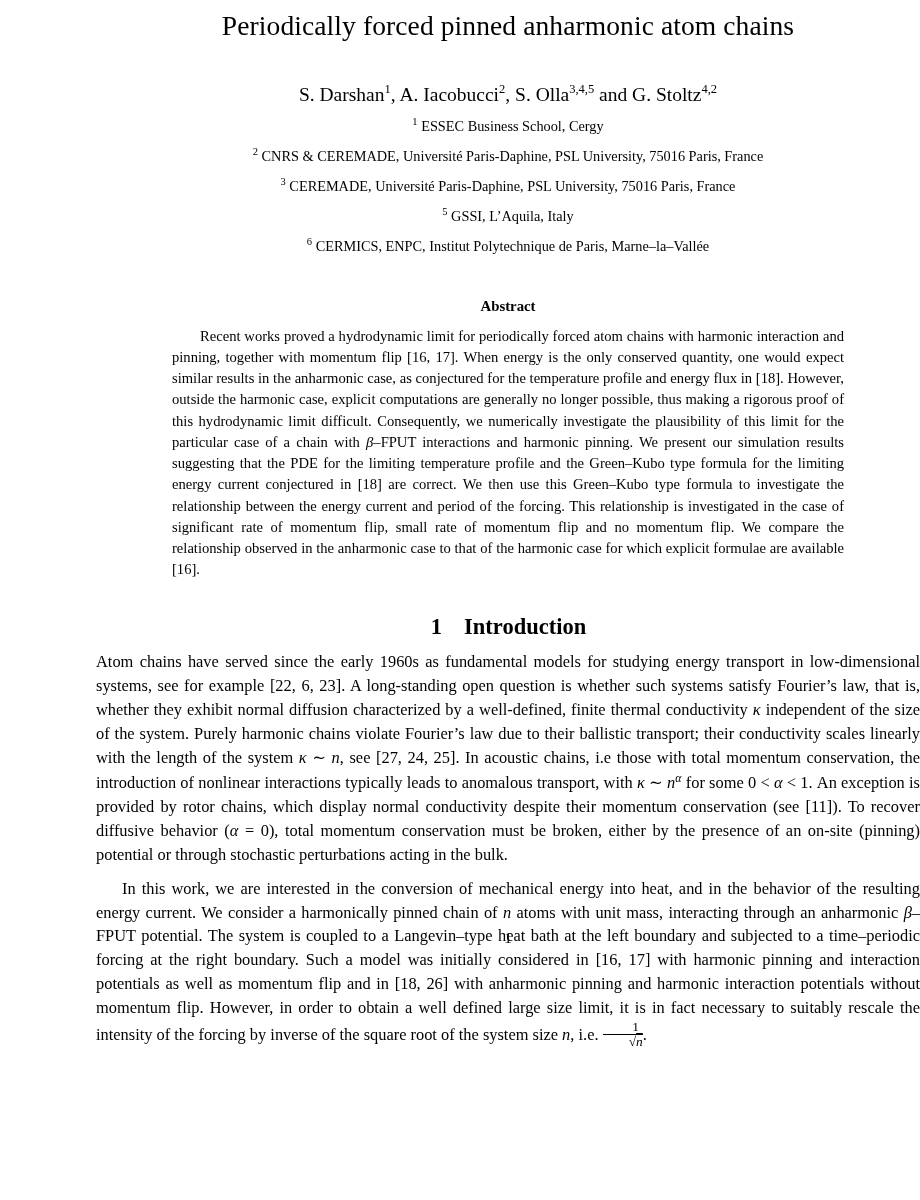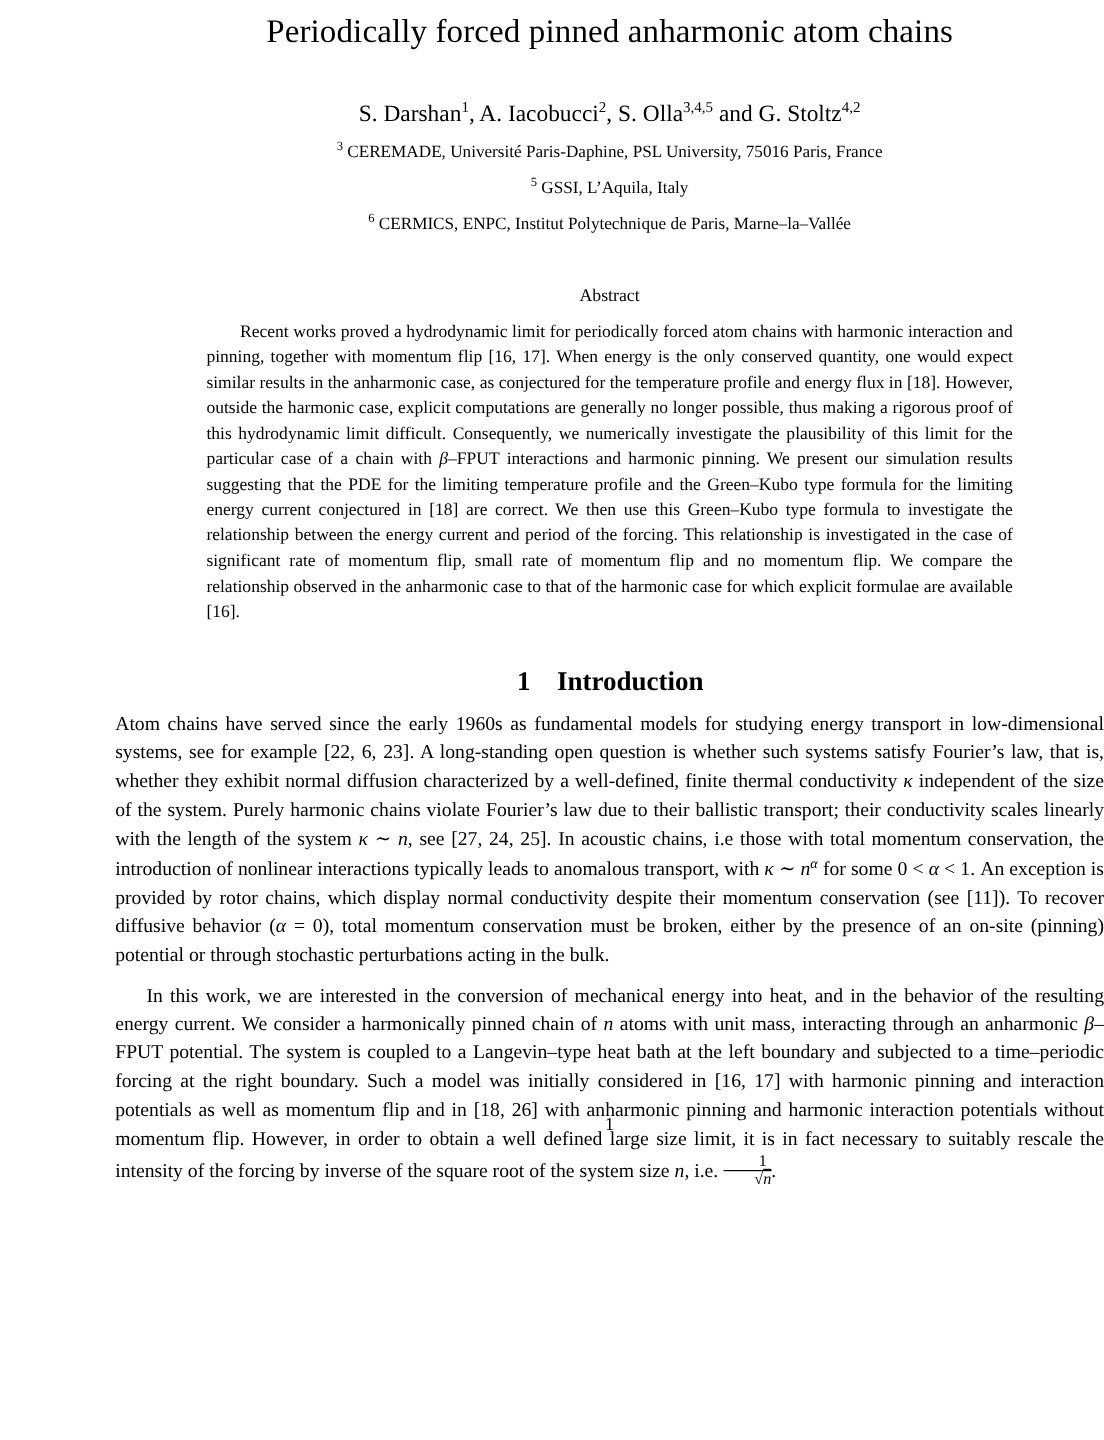--- a/index.html
+++ b/index.html
@@ -126,6 +126,7 @@
     S. Darshan<span class="sup">1</span>, A. Iacobucci<span class="sup">2</span>, S. Olla<span class="sup">3,4,5</span> and G. Stoltz<span class="sup">4,2</span>
   </div>
 
+  <div class="affil"><span class="sup">1</span> ESSEC Business School, Cergy</div>
   <div class="affil"><span class="sup">3</span> CEREMADE, Université Paris-Daphine, PSL University, 75016 Paris, France</div>
   <div class="affil"><span class="sup">5</span> GSSI, L’Aquila, Italy</div>
   <div class="affil"><span class="sup">6</span> CERMICS, ENPC, Institut Polytechnique de Paris, Marne–la–Vallée</div>

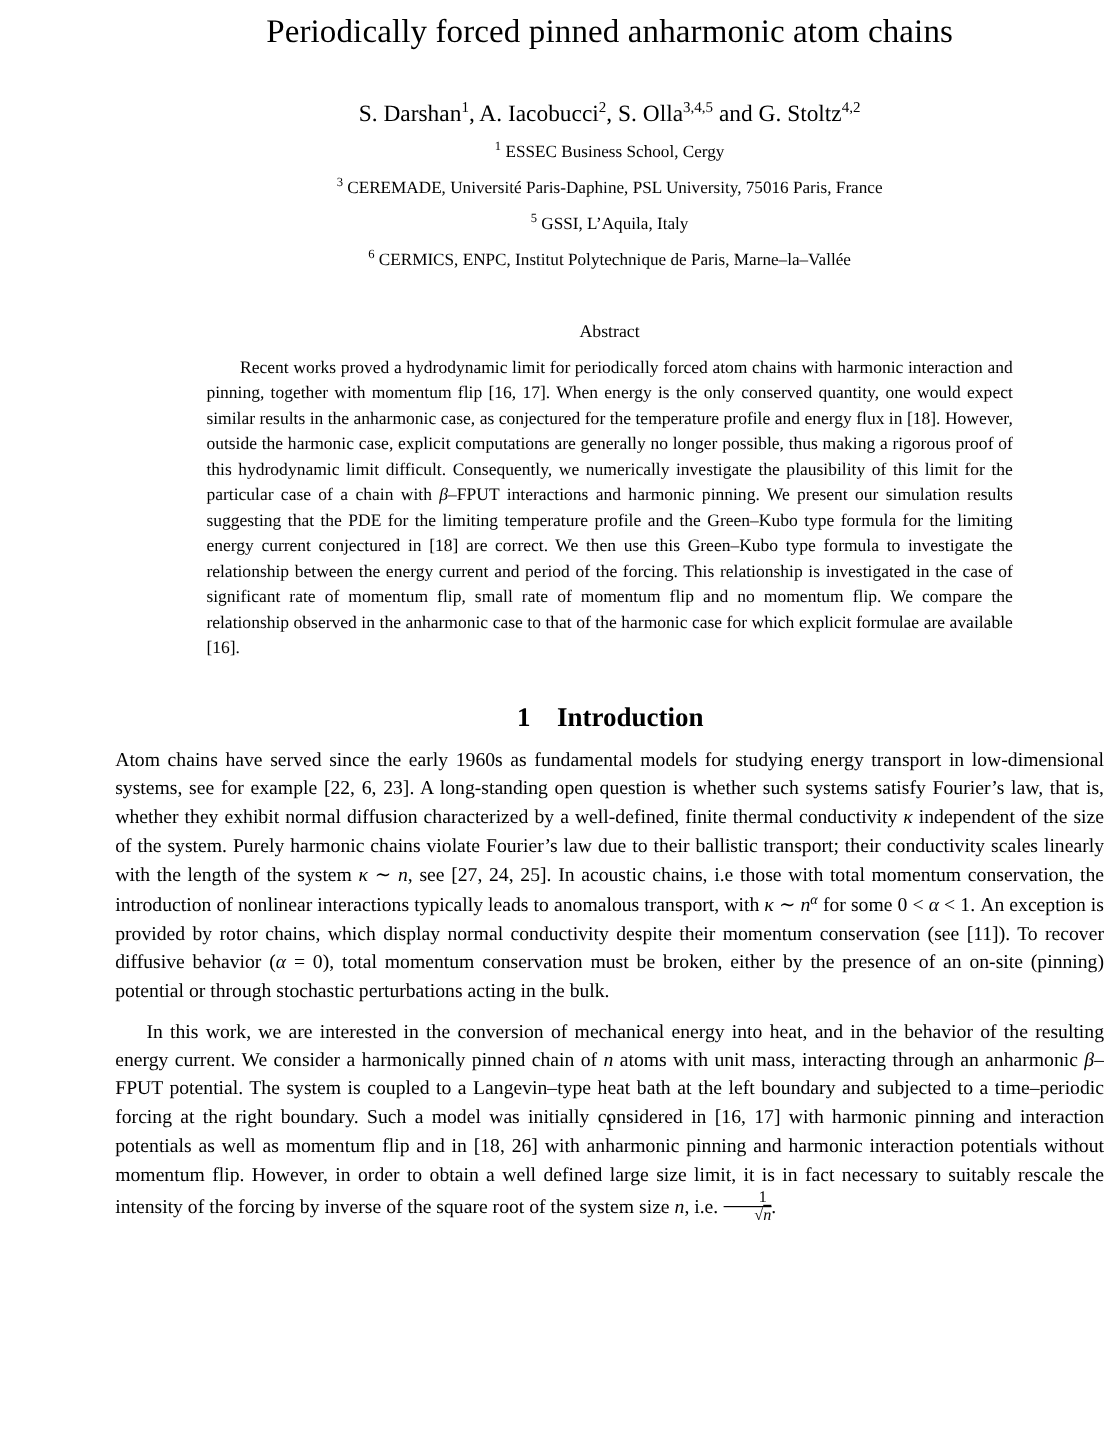--- a/index.html
+++ b/index.html
@@ -127,6 +127,7 @@
   </div>
 
   <div class="affil"><span class="sup">1</span> ESSEC Business School, Cergy</div>
+  <div class="affil"><span class="sup">2</span> CNRS &amp; CEREMADE, Université Paris-Daphine, PSL University, 75016 Paris, France</div>
   <div class="affil"><span class="sup">3</span> CEREMADE, Université Paris-Daphine, PSL University, 75016 Paris, France</div>
   <div class="affil"><span class="sup">5</span> GSSI, L’Aquila, Italy</div>
   <div class="affil"><span class="sup">6</span> CERMICS, ENPC, Institut Polytechnique de Paris, Marne–la–Vallée</div>

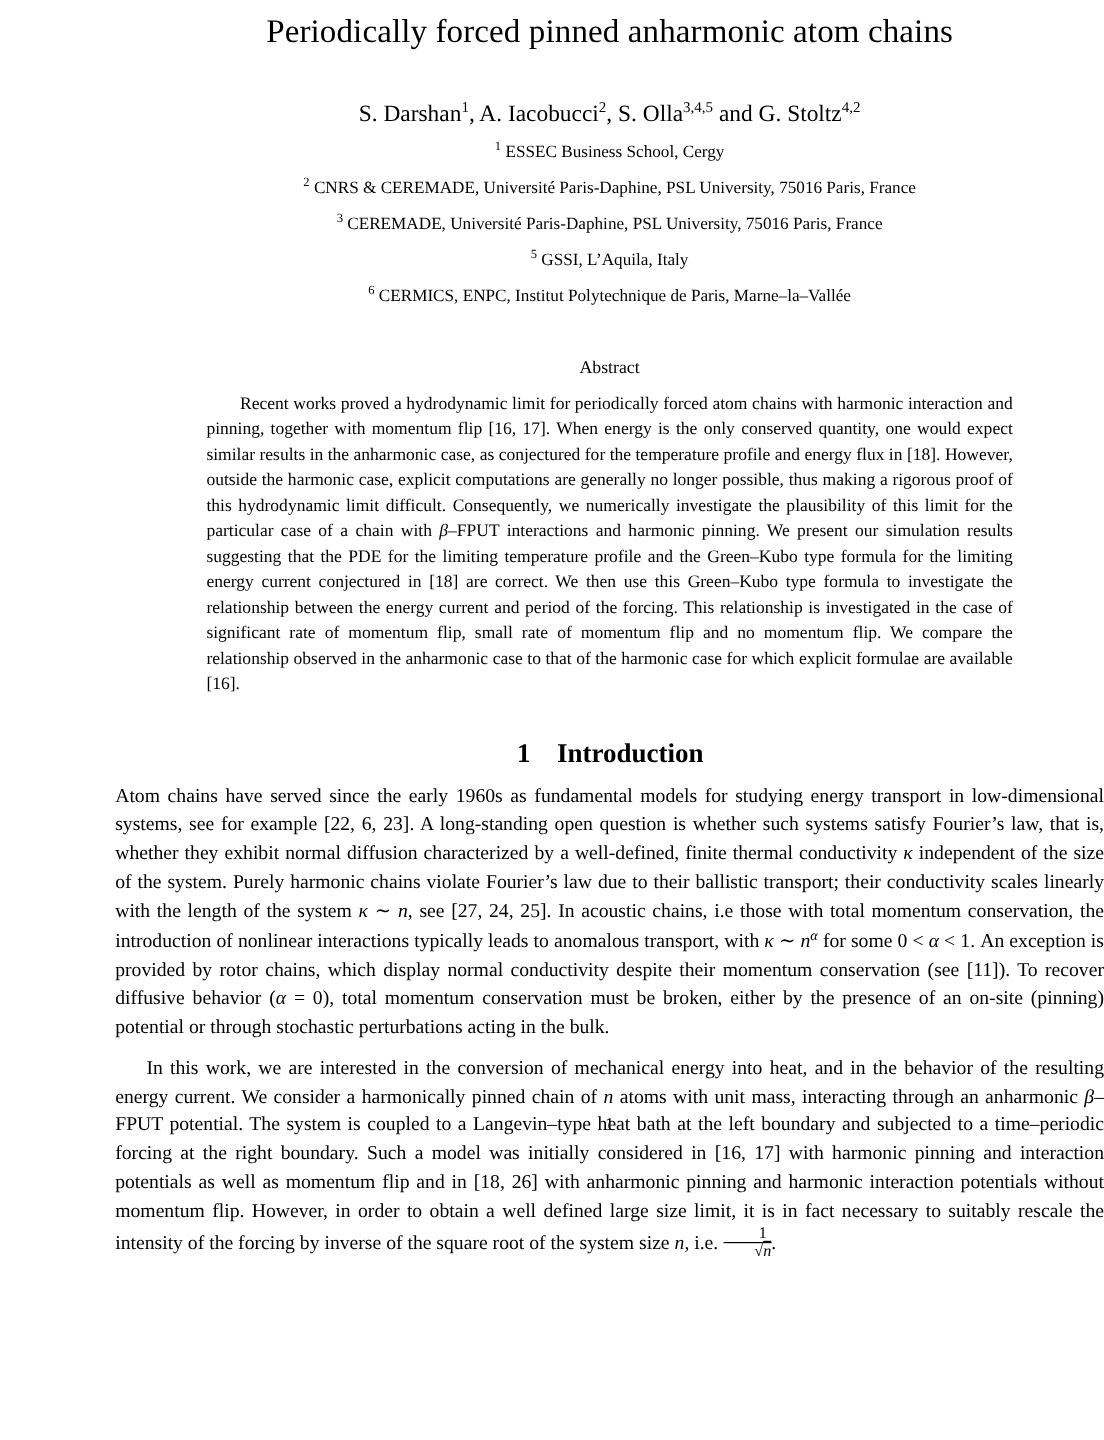--- a/index.html
+++ b/index.html
@@ -66,7 +66,7 @@
   }
   .abstract-head {
     text-align: center;
-    font-weight: normal;
+    font-weight: bold;
     font-size: 14.8px;
     margin-top: 42px;
   }

